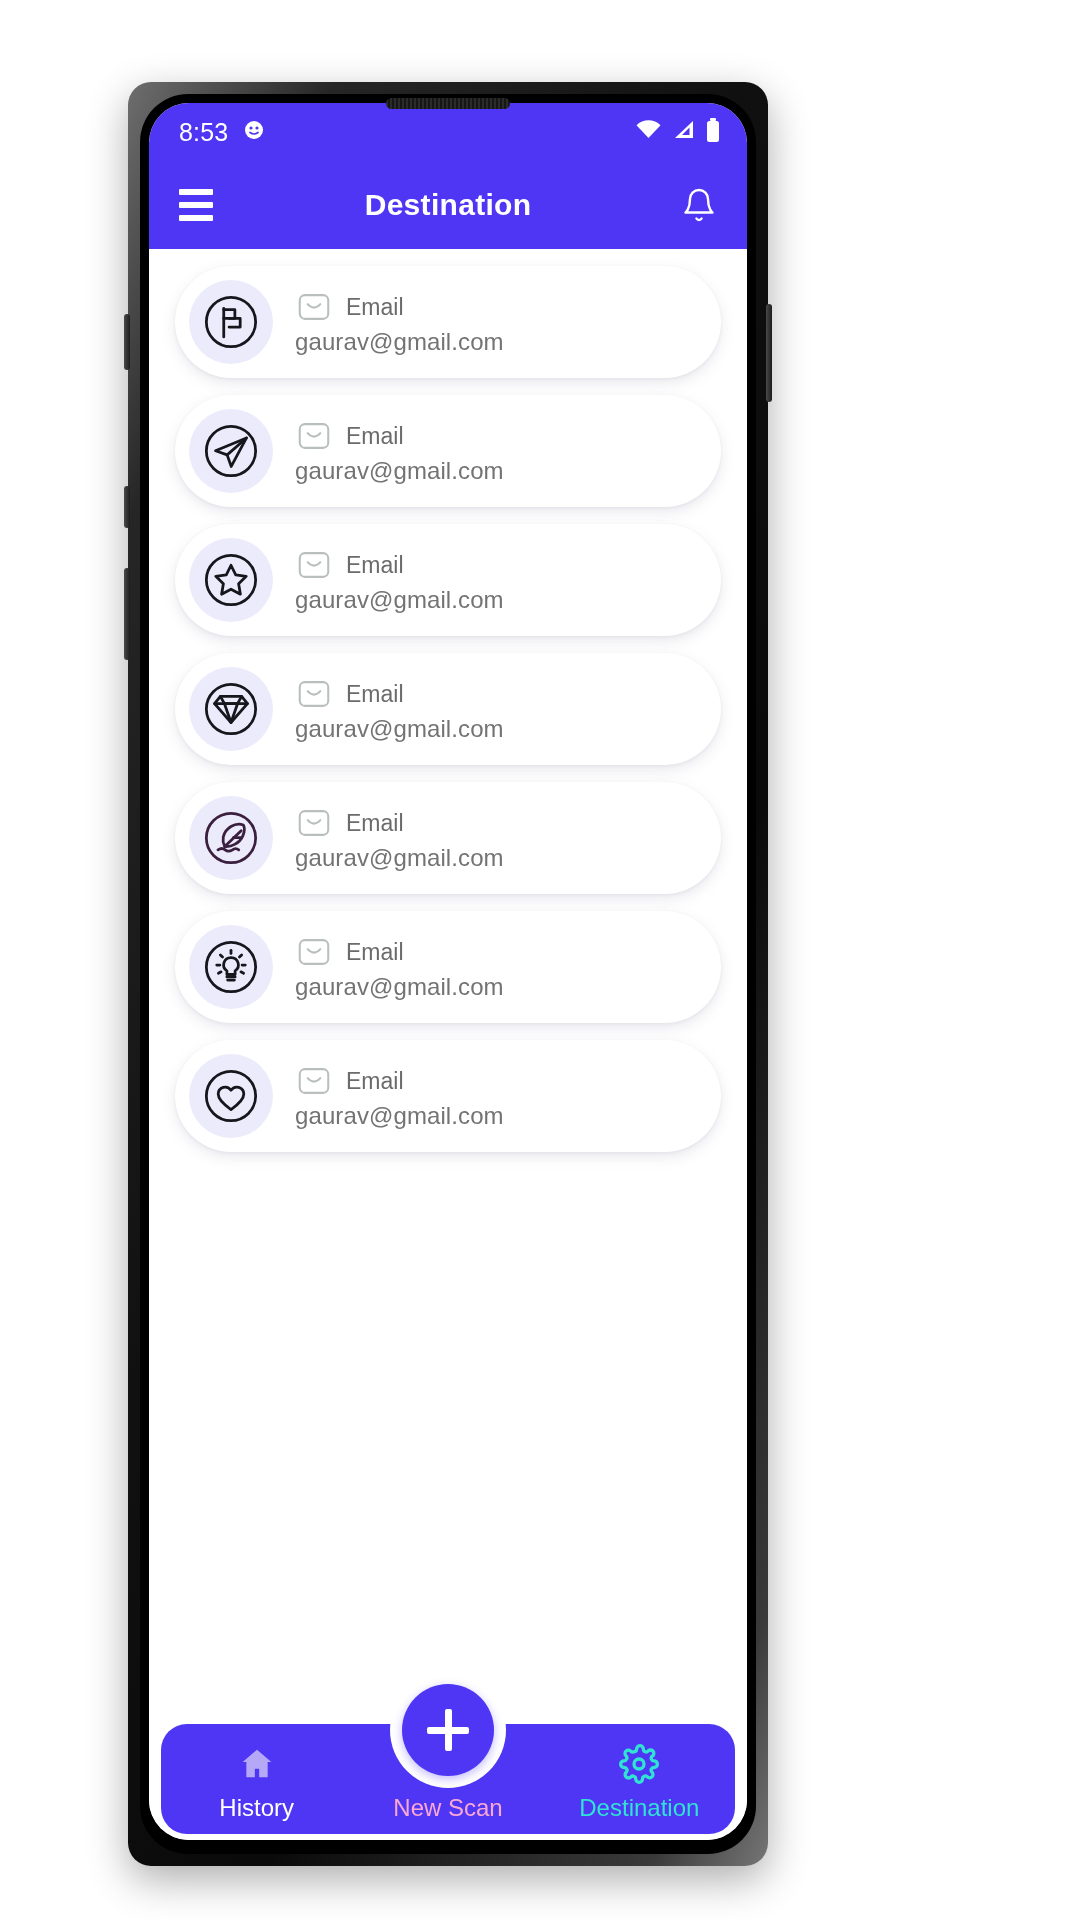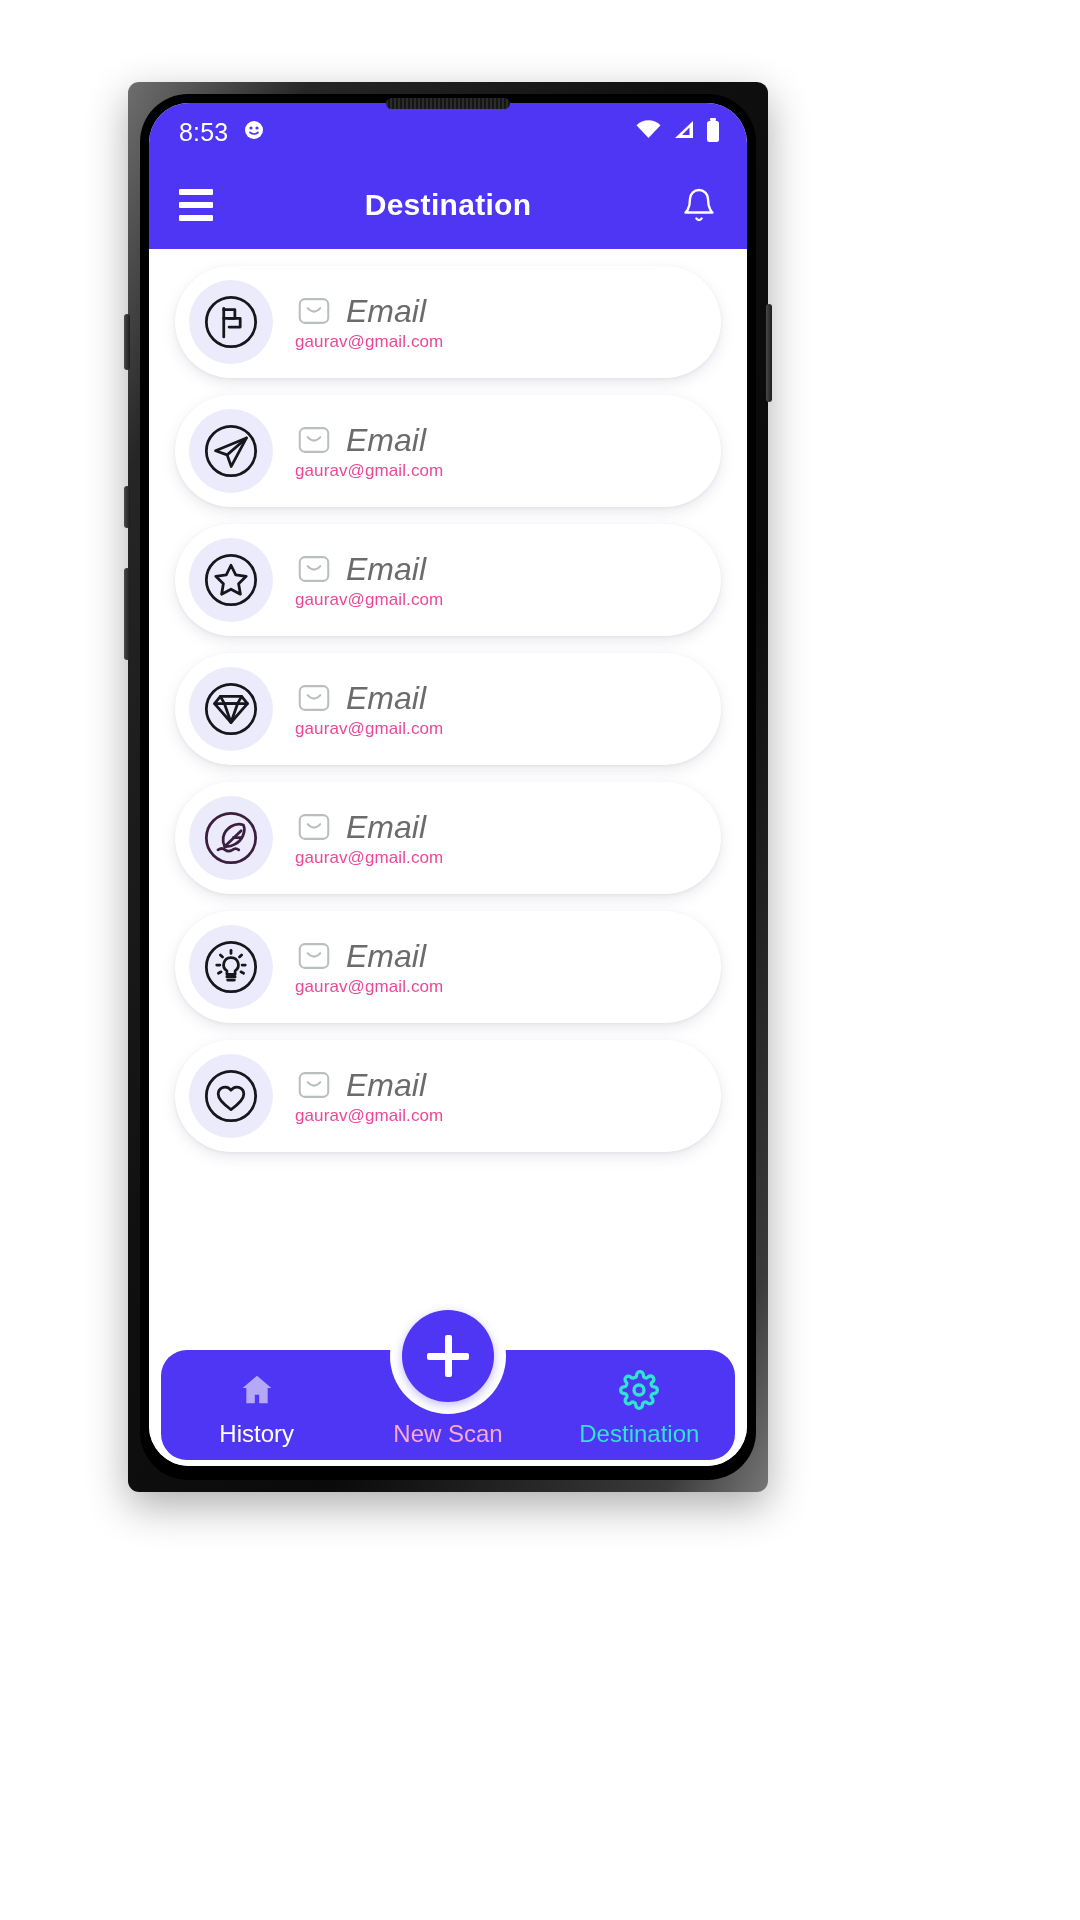--- a/index.html
+++ b/index.html
@@ -19,8 +19,8 @@
   .phone-frame {
     position:absolute;
     left:128px; top:82px;
-    width:640px; height:1410px;
-    border-radius:11px;
+    width:640px; height:1784px;
+    border-radius:23px;
     background:linear-gradient(115deg,#6e6e6e 0%,#262626 14%,#101010 42%,#0a0a0a 66%,#3a3a3a 92%,#767676 100%);
     box-shadow:0 14px 42px rgba(0,0,0,0.32);
     padding:12px;

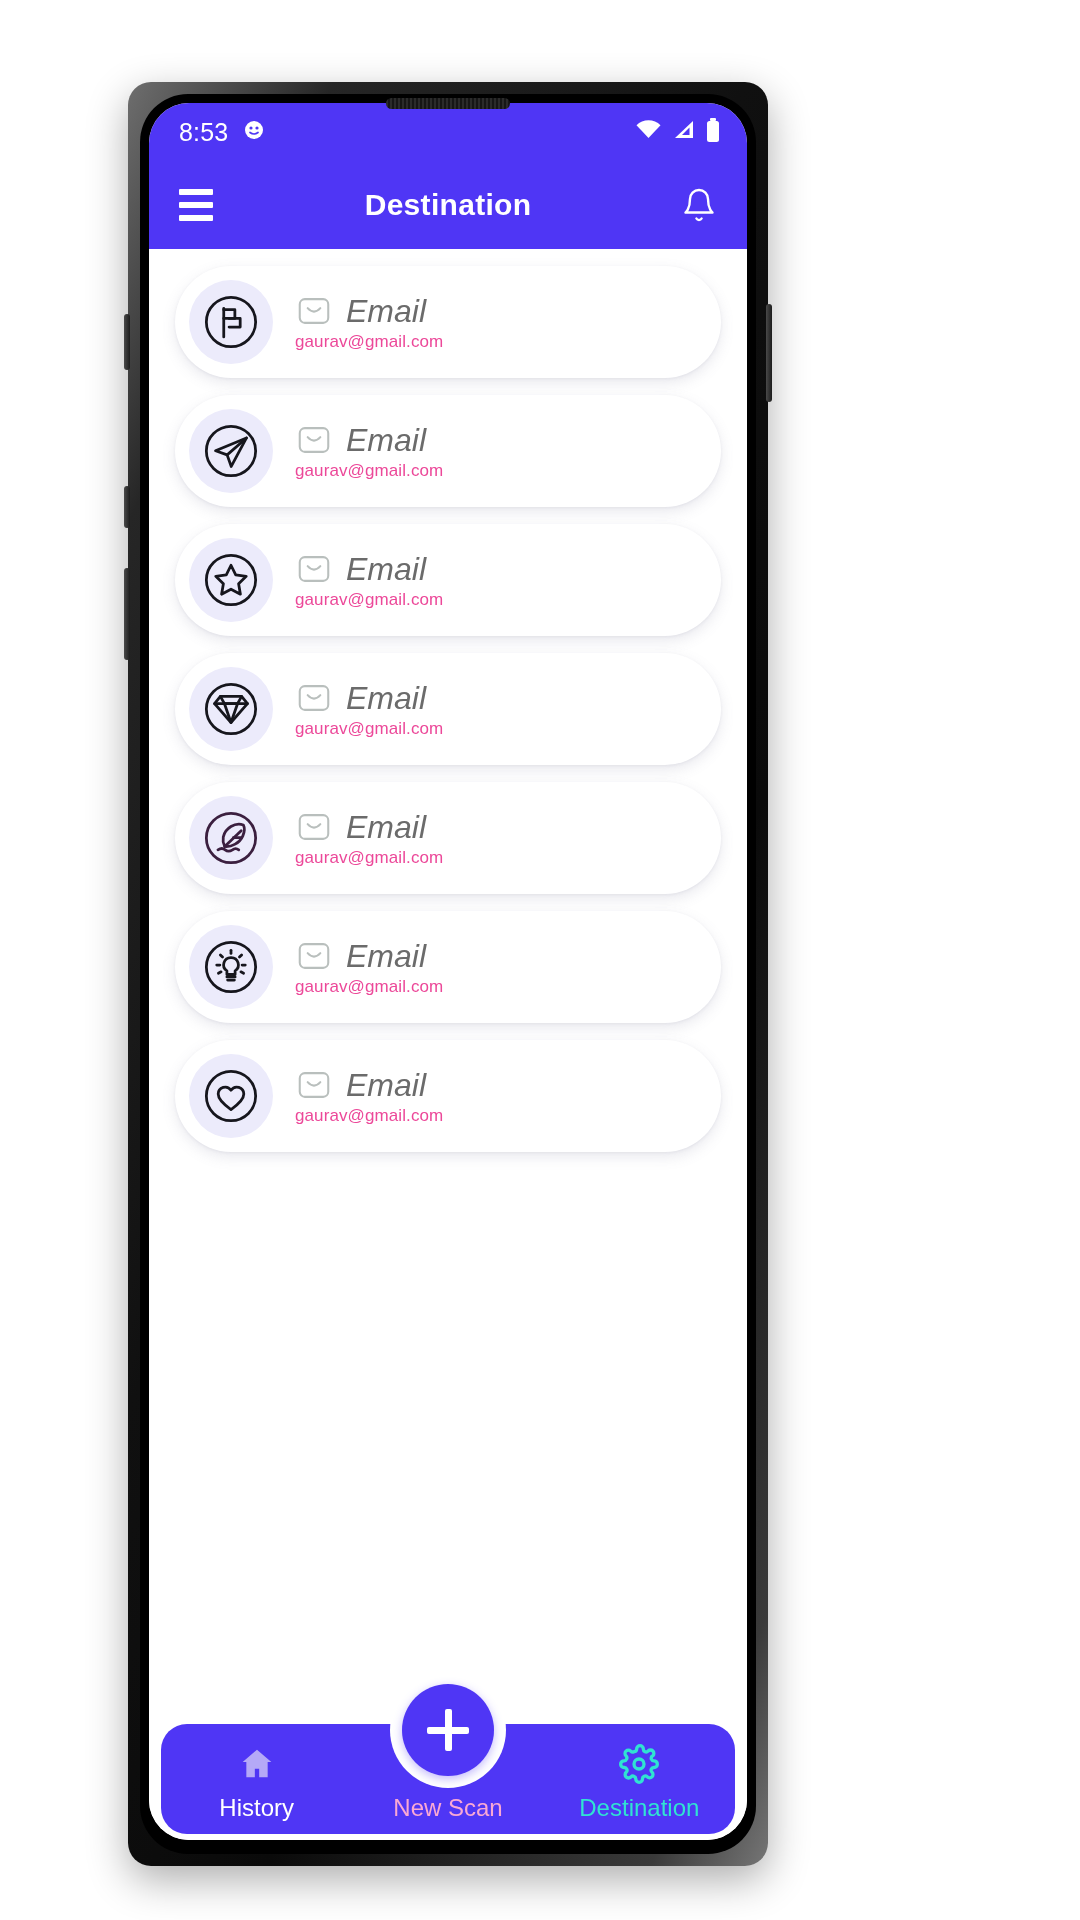--- a/index.html
+++ b/index.html
@@ -130,7 +130,7 @@
   }
   .card-row1 { display:flex; align-items:center; gap:13px; }
   .env-icon { flex:none; display:flex; }
-  .card-label { font-size:32px; color:#6b6b6b;font-style:italic; }
+  .card-label { font-size:23px; color:#6b6b6b; }
   .card-sub { font-size:17px; color:#ec4899; letter-spacing:.1px; }
 
   

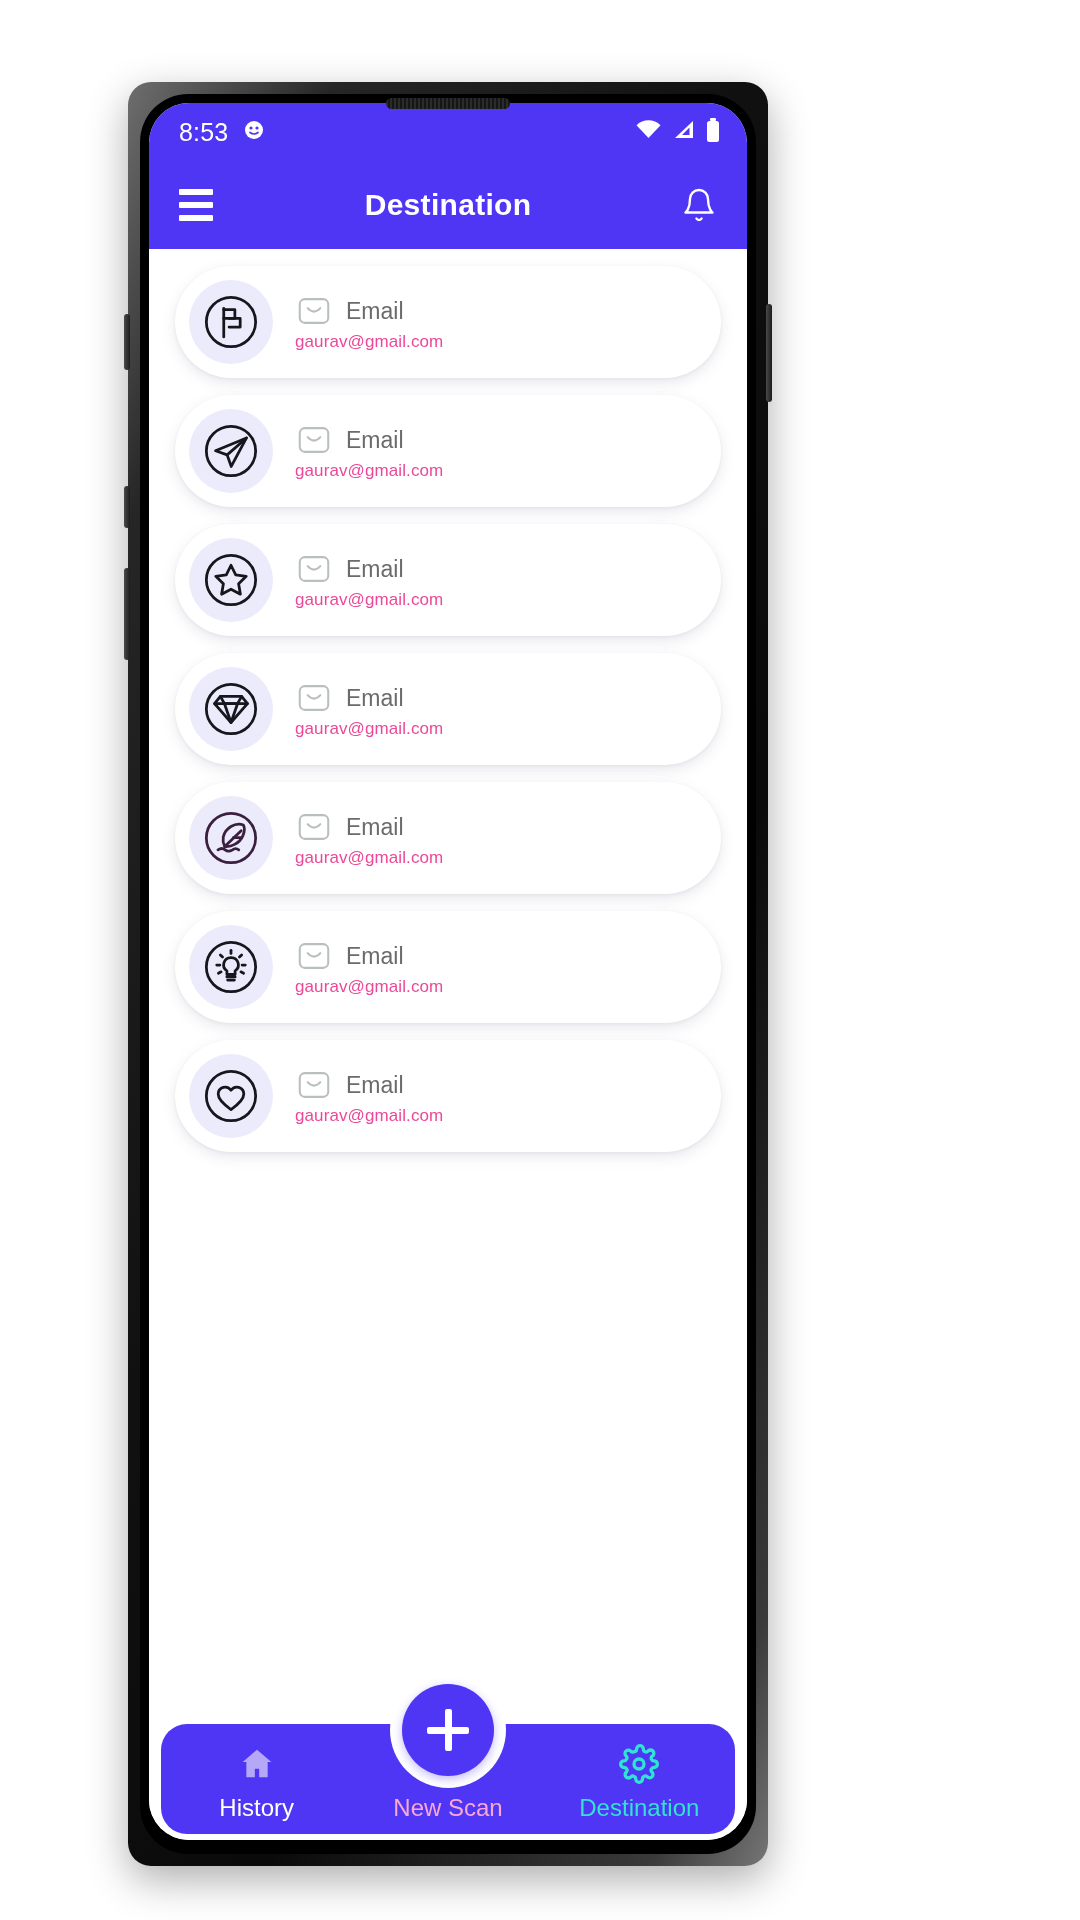--- a/index.html
+++ b/index.html
@@ -131,7 +131,7 @@
   .card-row1 { display:flex; align-items:center; gap:13px; }
   .env-icon { flex:none; display:flex; }
   .card-label { font-size:23px; color:#6b6b6b; }
-  .card-sub { font-size:17px; color:#ec4899; letter-spacing:.1px; }
+  .card-sub { font-size:24px; color:#737373; letter-spacing:.1px; }
 
   
   .bottom-wrap {

